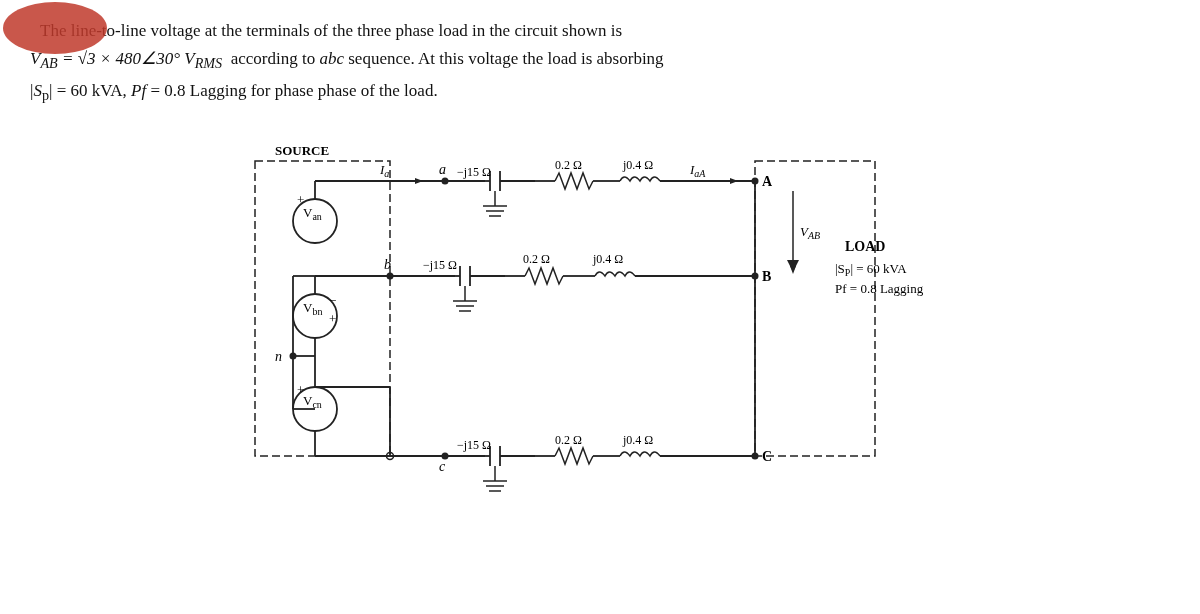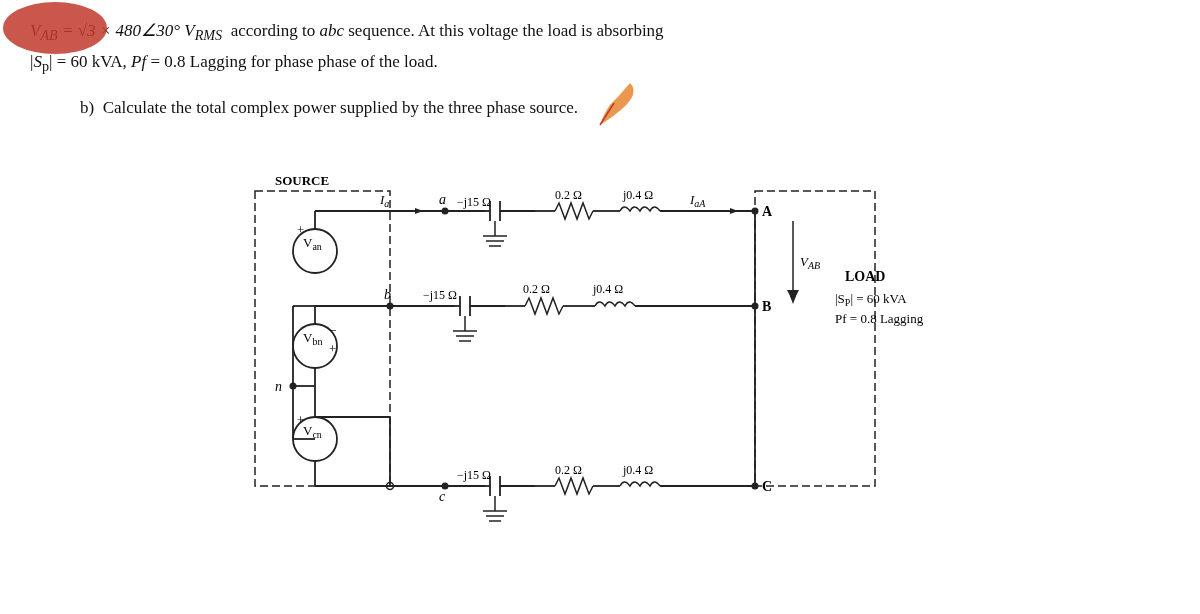--- a/index.html
+++ b/index.html
@@ -60,6 +60,10 @@
 
   <div class="text-block">
     <p>
+      <span style="margin-left:10px;"></span>
+      <span>The line-to-line voltage at the terminals of the three phase load in the circuit shown is</span>
+    </p>
+    <p>
       <span class="math-inline"><i>V</i><sub>AB</sub> = √3 × 480∠30° <i>V</i><sub>RMS</sub></span>
       &nbsp;according to <span class="bold italic">abc</span> sequence. At this voltage the load is absorbing
     </p>

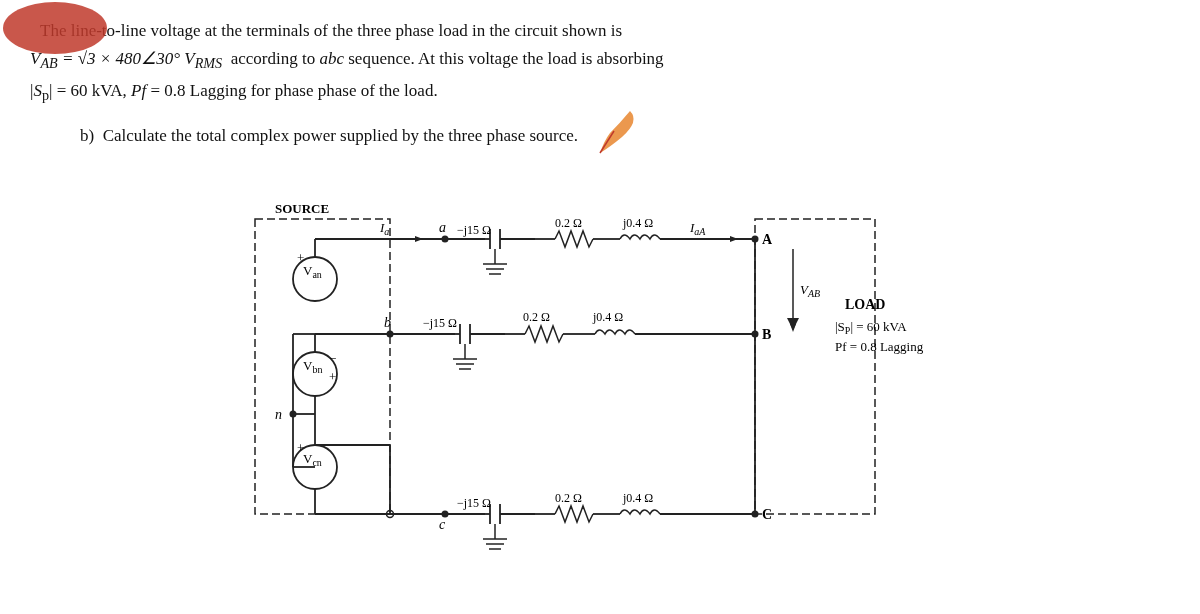--- a/index.html
+++ b/index.html
@@ -70,16 +70,6 @@
     <p>
       |<i>S</i><sub>p</sub>| = 60 kVA, <i>Pf</i> = 0.8 Lagging <span class="bold">for phase phase of the load.</span>
     </p>
-    <p>
-      <span class="bold" style="margin-left:50px;">b)</span>&nbsp; Calculate the total complex power supplied by the three phase source.
-      
-      <span style="display:inline-block; margin-left:10px; vertical-align:middle;">
-        <svg width="48" height="48">
-          <path d="M38,2 Q48,12 30,28 Q18,38 8,44 Q6,46 8,44 Q12,32 18,24 Q28,14 38,2Z" fill="#e67e22" opacity="0.8"></path>
-          <path d="M8,44 L22,22" stroke="#c0392b" stroke-width="1.5" fill="none"></path>
-        </svg>
-      </span>
-    </p>
   </div>
 
   <div class="circuit-area">

